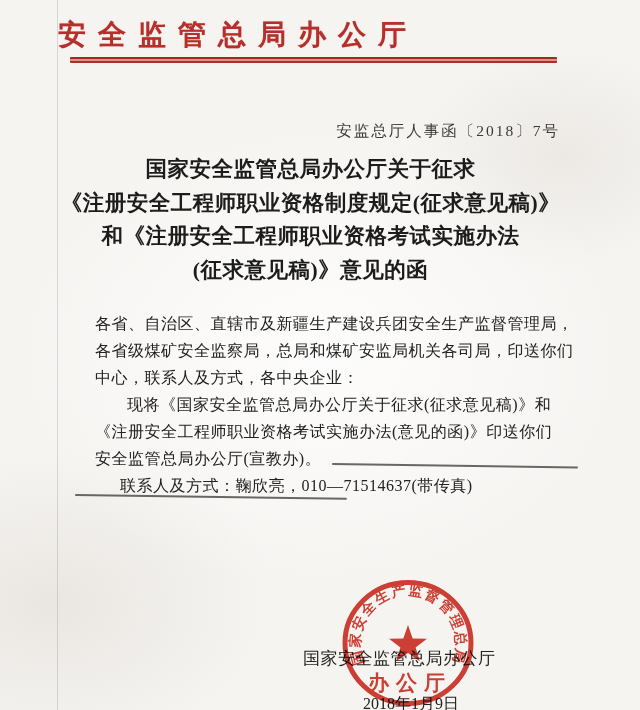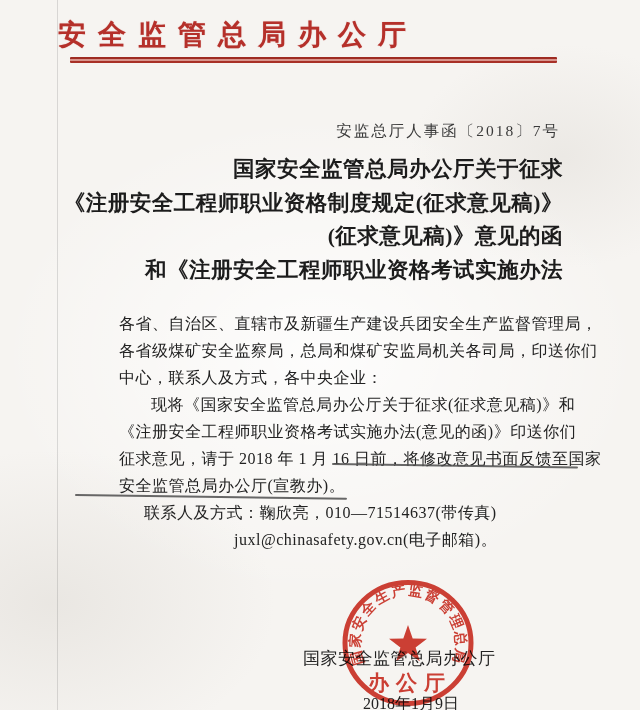--- a/index.html
+++ b/index.html
@@ -42,7 +42,7 @@
   }
   .doc-title{
     position:absolute;left:58px;top:153px;width:505px;
-    text-align:right;font-weight:700;color:#1c1c1c;
+    text-align:center;font-weight:700;color:#1c1c1c;
     font-size:21.5px;line-height:33.5px;letter-spacing:0.5px;
   }
   .body-block{

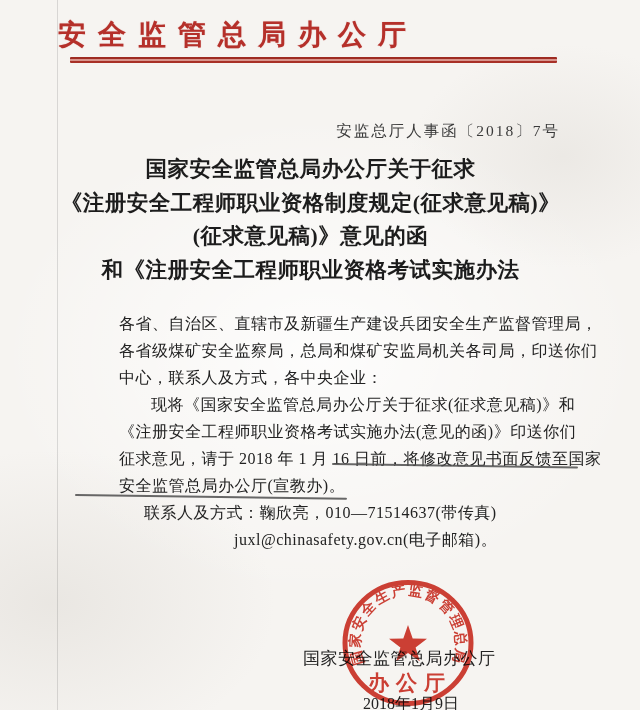--- a/index.html
+++ b/index.html
@@ -93,8 +93,8 @@
   <div class="doc-title">
     <div class="t-line">国家安全监管总局办公厅关于征求</div>
     <div class="t-line">《注册安全工程师职业资格制度规定(征求意见稿)》</div>
+    <div class="t-line">和《注册安全工程师职业资格考试实施办法</div>
     <div class="t-line">(征求意见稿)》意见的函</div>
-    <div class="t-line">和《注册安全工程师职业资格考试实施办法</div>
   </div>
 
   <div class="body-block">

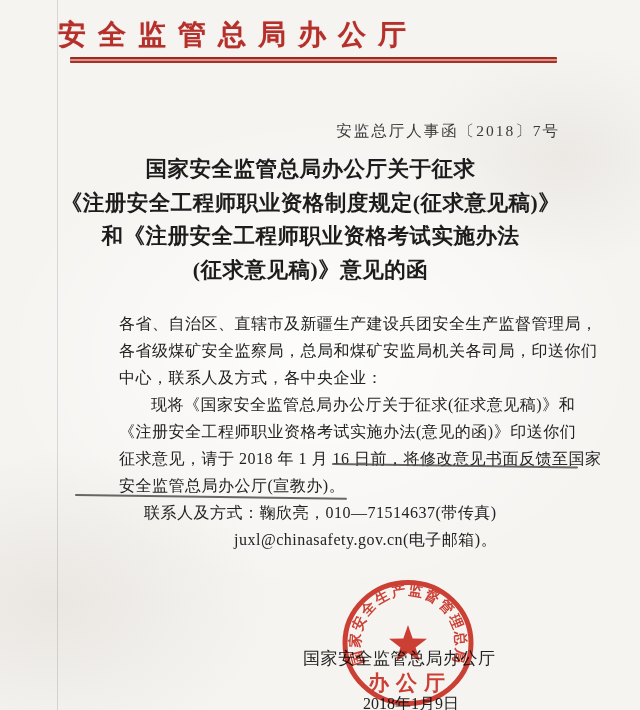--- a/index.html
+++ b/index.html
@@ -50,7 +50,7 @@
     font-size:16px;line-height:27px;color:#222;
     letter-spacing:0.5px;
   }
-  .body-block .line{white-space:nowrap;margin-left:24px;}
+  .body-block .line{white-space:nowrap;}
   .body-block .indent{text-indent:32px;}
   .contact-1{text-indent:25px;}
   .contact-2{text-indent:115px;}

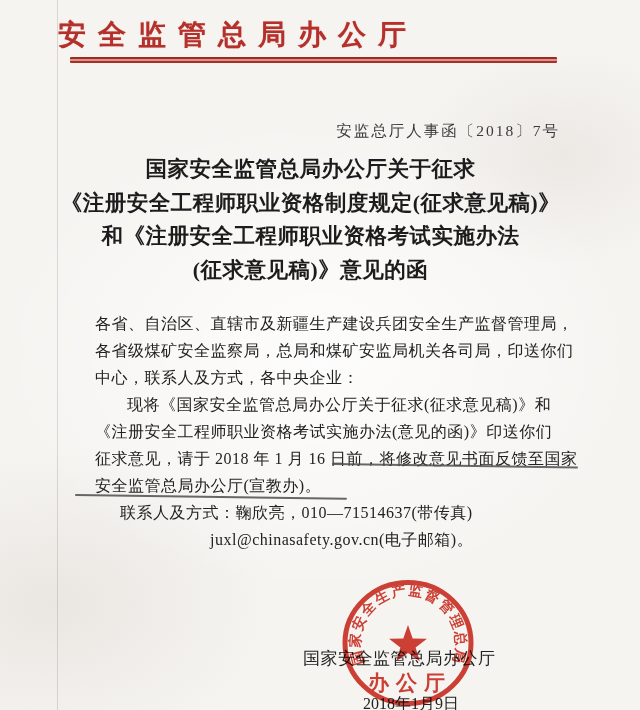--- a/index.html
+++ b/index.html
@@ -103,7 +103,6 @@
     <div class="line">中心，联系人及方式，各中央企业：</div>
     <div class="line indent">现将《国家安全监管总局办公厅关于征求(征求意见稿)》和</div>
     <div class="line">《注册安全工程师职业资格考试实施办法(意见的函)》印送你们</div>
-    <div class="line">征求意见，请于 2018 年 1 月 16 日前，将修改意见书面反馈至国家</div>
     <div class="line">安全监管总局办公厅(宣教办)。</div>
     <div class="line contact-1">联系人及方式：鞠欣亮，010—71514637(带传真)</div>
     <div class="line contact-2">juxl@chinasafety.gov.cn(电子邮箱)。</div>

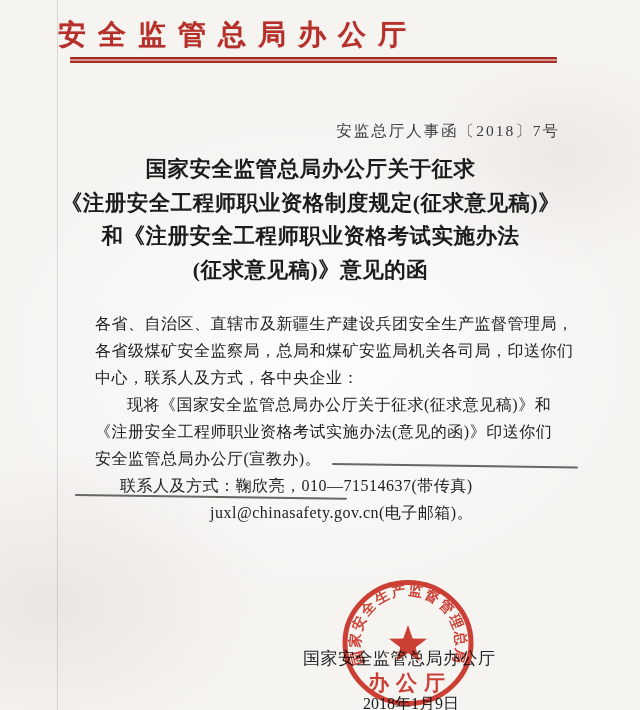--- a/index.html
+++ b/index.html
@@ -105,7 +105,6 @@
     <div class="line">《注册安全工程师职业资格考试实施办法(意见的函)》印送你们</div>
     <div class="line">安全监管总局办公厅(宣教办)。</div>
     <div class="line contact-1">联系人及方式：鞠欣亮，010—71514637(带传真)</div>
-    <div class="line contact-2">juxl@chinasafety.gov.cn(电子邮箱)。</div>
   </div>
 
   <div class="underline-mark u1"></div>

